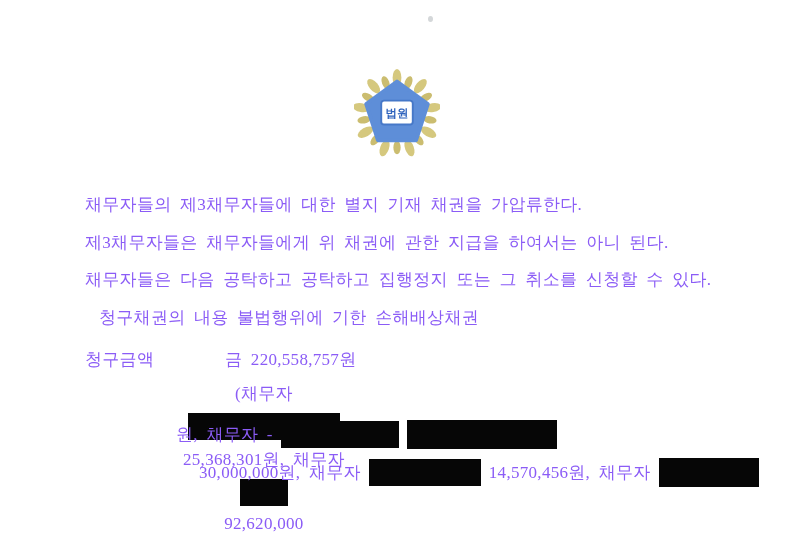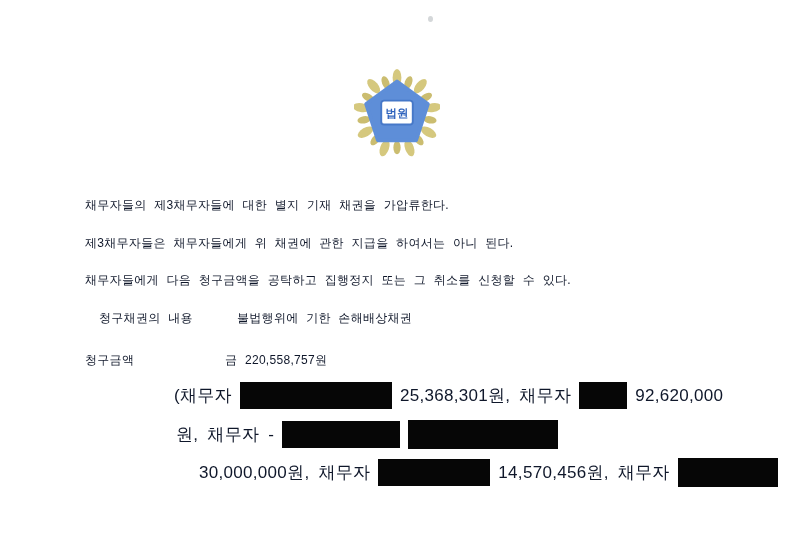--- a/index.html
+++ b/index.html
@@ -7,8 +7,8 @@
     position:relative;
     width:793px;height:540px;
     background:#ffffff;
-    font-family:Liberation Sans, sans-serif;
-    color:#0f172a;
+    font-family:Liberation Serif, serif;
+    color:#8b5cf6;
     overflow:hidden;
   }
   .txt{

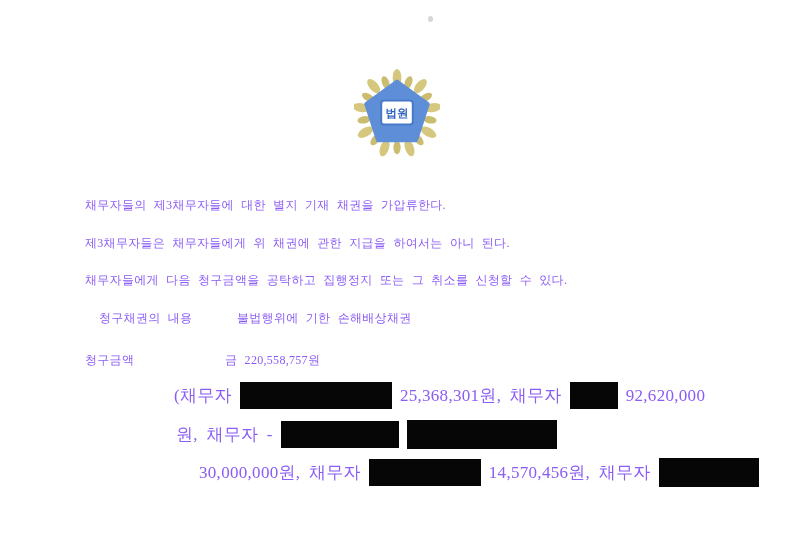--- a/index.html
+++ b/index.html
@@ -13,7 +13,7 @@
   }
   .txt{
     position:absolute;
-    font-size:12px;
+    font-size:17px;
     letter-spacing:0.3px;
     word-spacing:4px;
     white-space:nowrap;

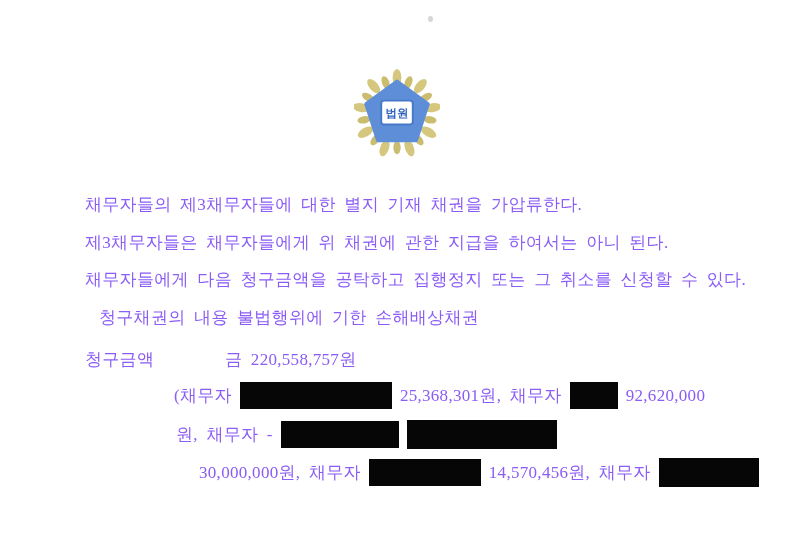--- a/index.html
+++ b/index.html
@@ -83,7 +83,7 @@
 
   <div class="txt" style="left:85px;top:193px;">채무자들의 제3채무자들에 대한 별지 기재 채권을 가압류한다.</div>
   <div class="txt" style="left:85px;top:231px;">제3채무자들은 채무자들에게 위 채권에 관한 지급을 하여서는 아니 된다.</div>
-  <div class="txt" style="left:85px;top:268px;">채무자들에게 다음 청구금액을 공탁하고 집행정지 또는 그 취소를 신청할 수 있다.</div>
+  <div class="txt" style="left:85px;top:268px;">채무자들은 다음 공탁하고 공탁하고 집행정지 또는 그 취소를 신청할 수 있다.</div>
 
   <div class="txt" style="left:99px;top:306px;">청구채권의 내용</div>
   <div class="txt" style="left:237px;top:306px;">불법행위에 기한 손해배상채권</div>

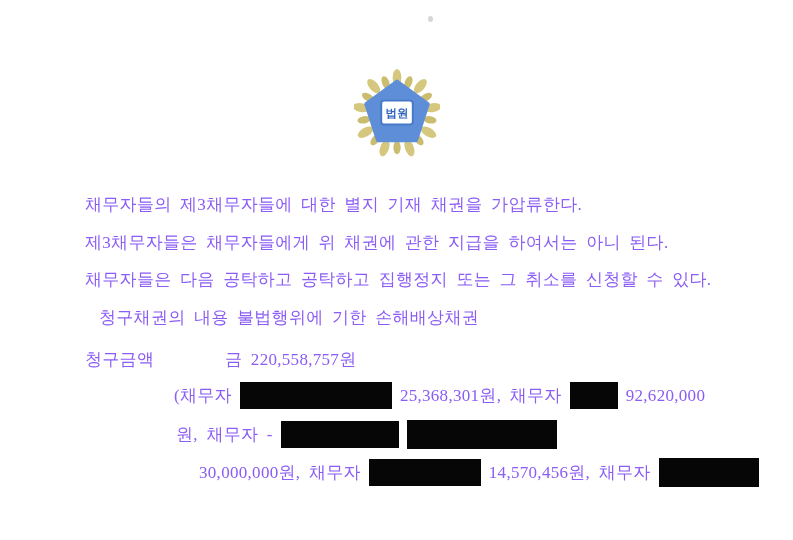--- a/index.html
+++ b/index.html
@@ -91,7 +91,7 @@
   <div class="txt" style="left:85px;top:348px;">청구금액</div>
   <div class="txt" style="left:225px;top:348px;">금 220,558,757원</div>
 
-  <div class="row" style="left:174px;top:382px;">
+  <div class="row" style="left:183px;top:382px;flex-direction:column;">
     <span>(채무자</span>
     <span class="redact" style="width:152px;"></span>
     <span>25,368,301원, 채무자</span>

